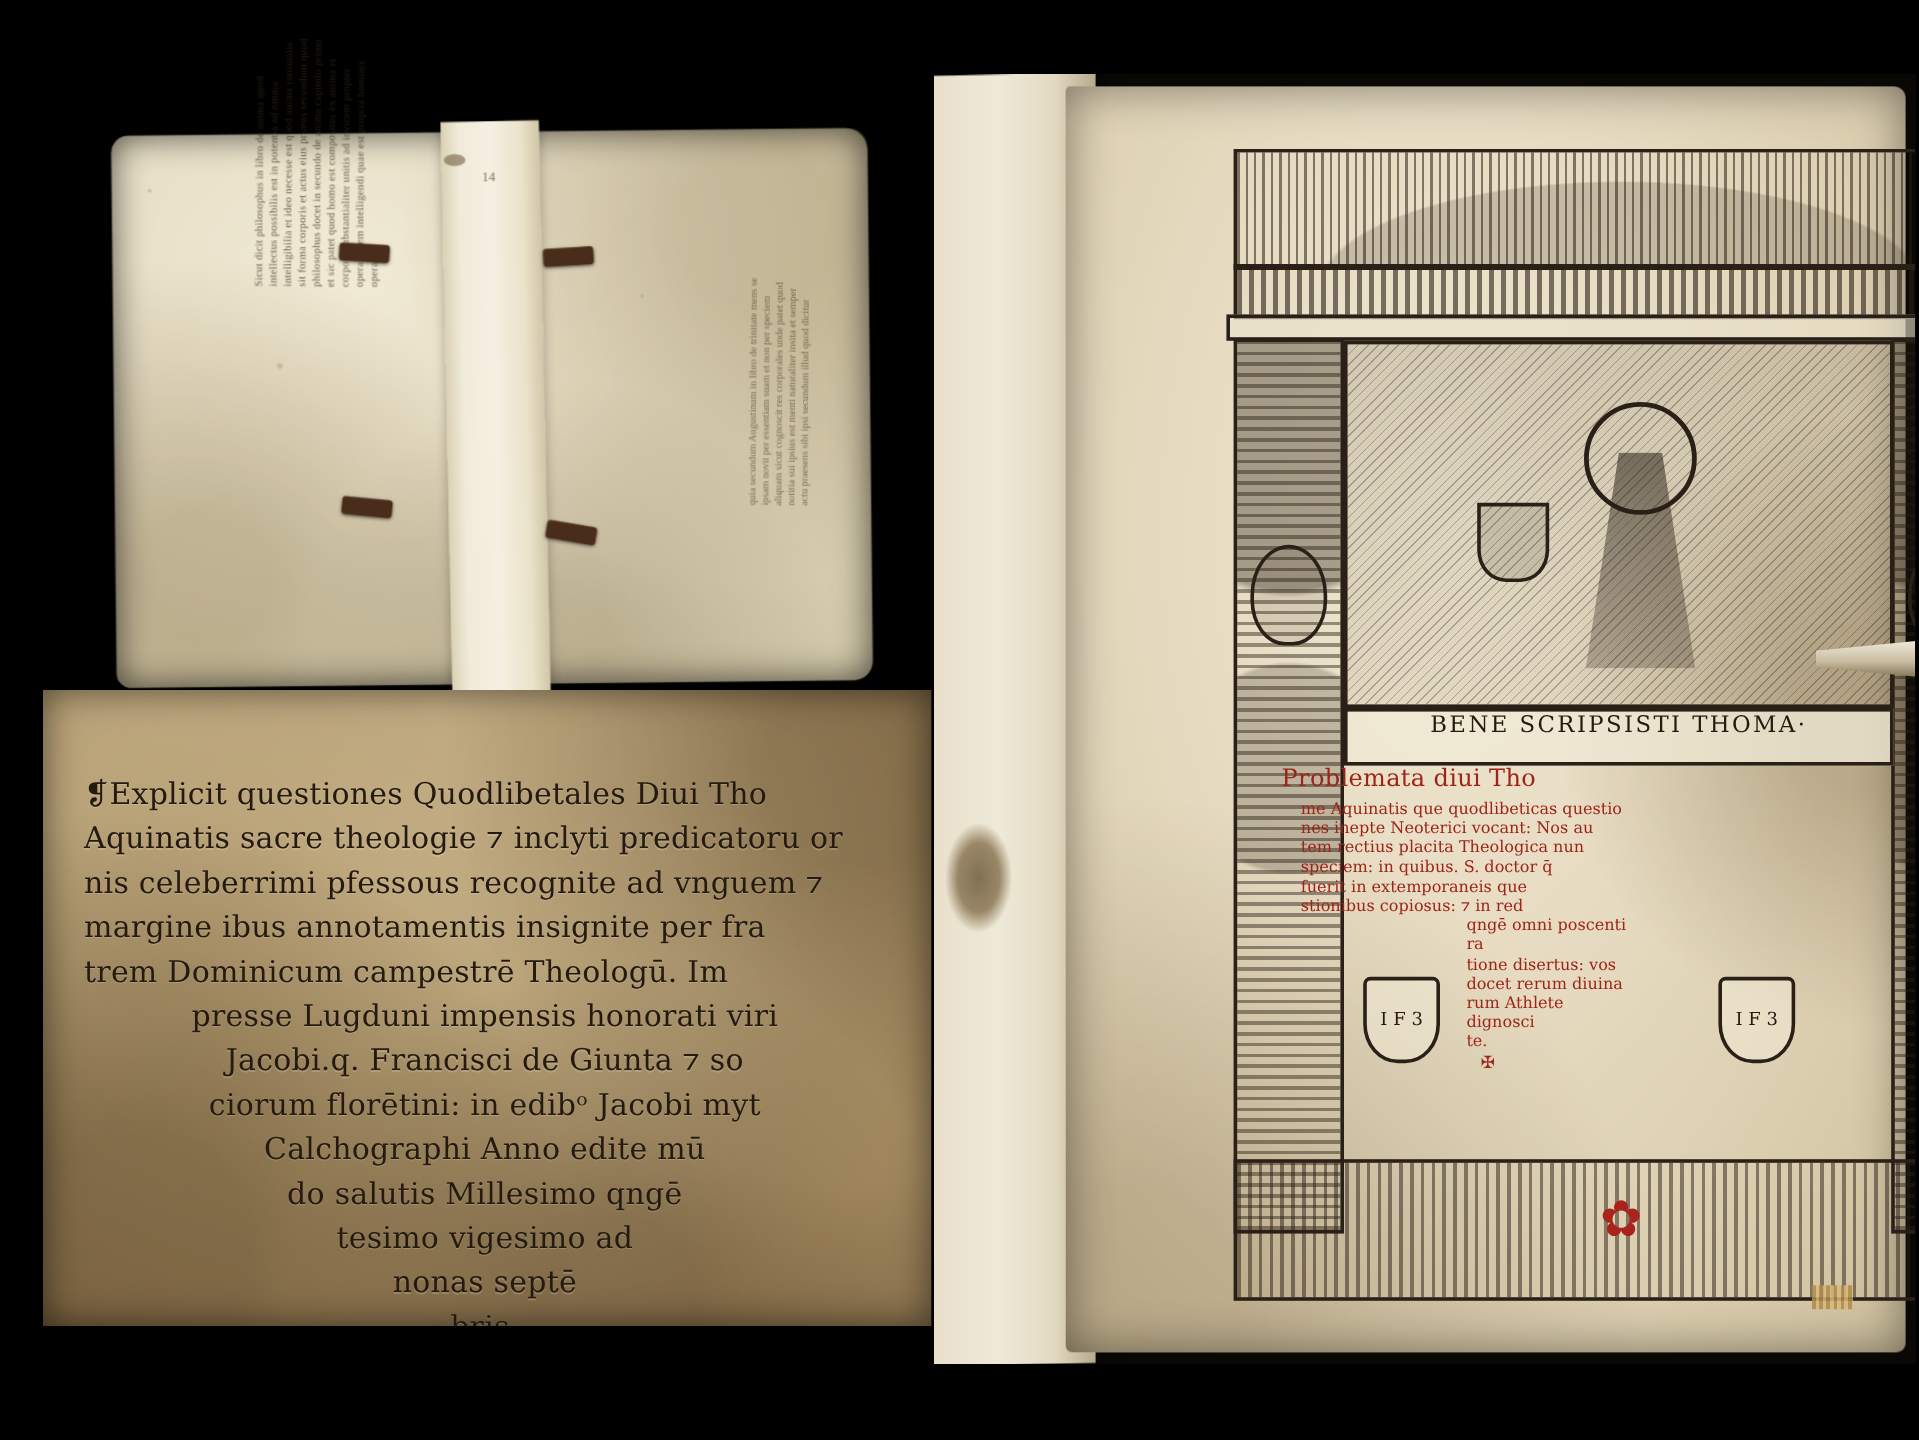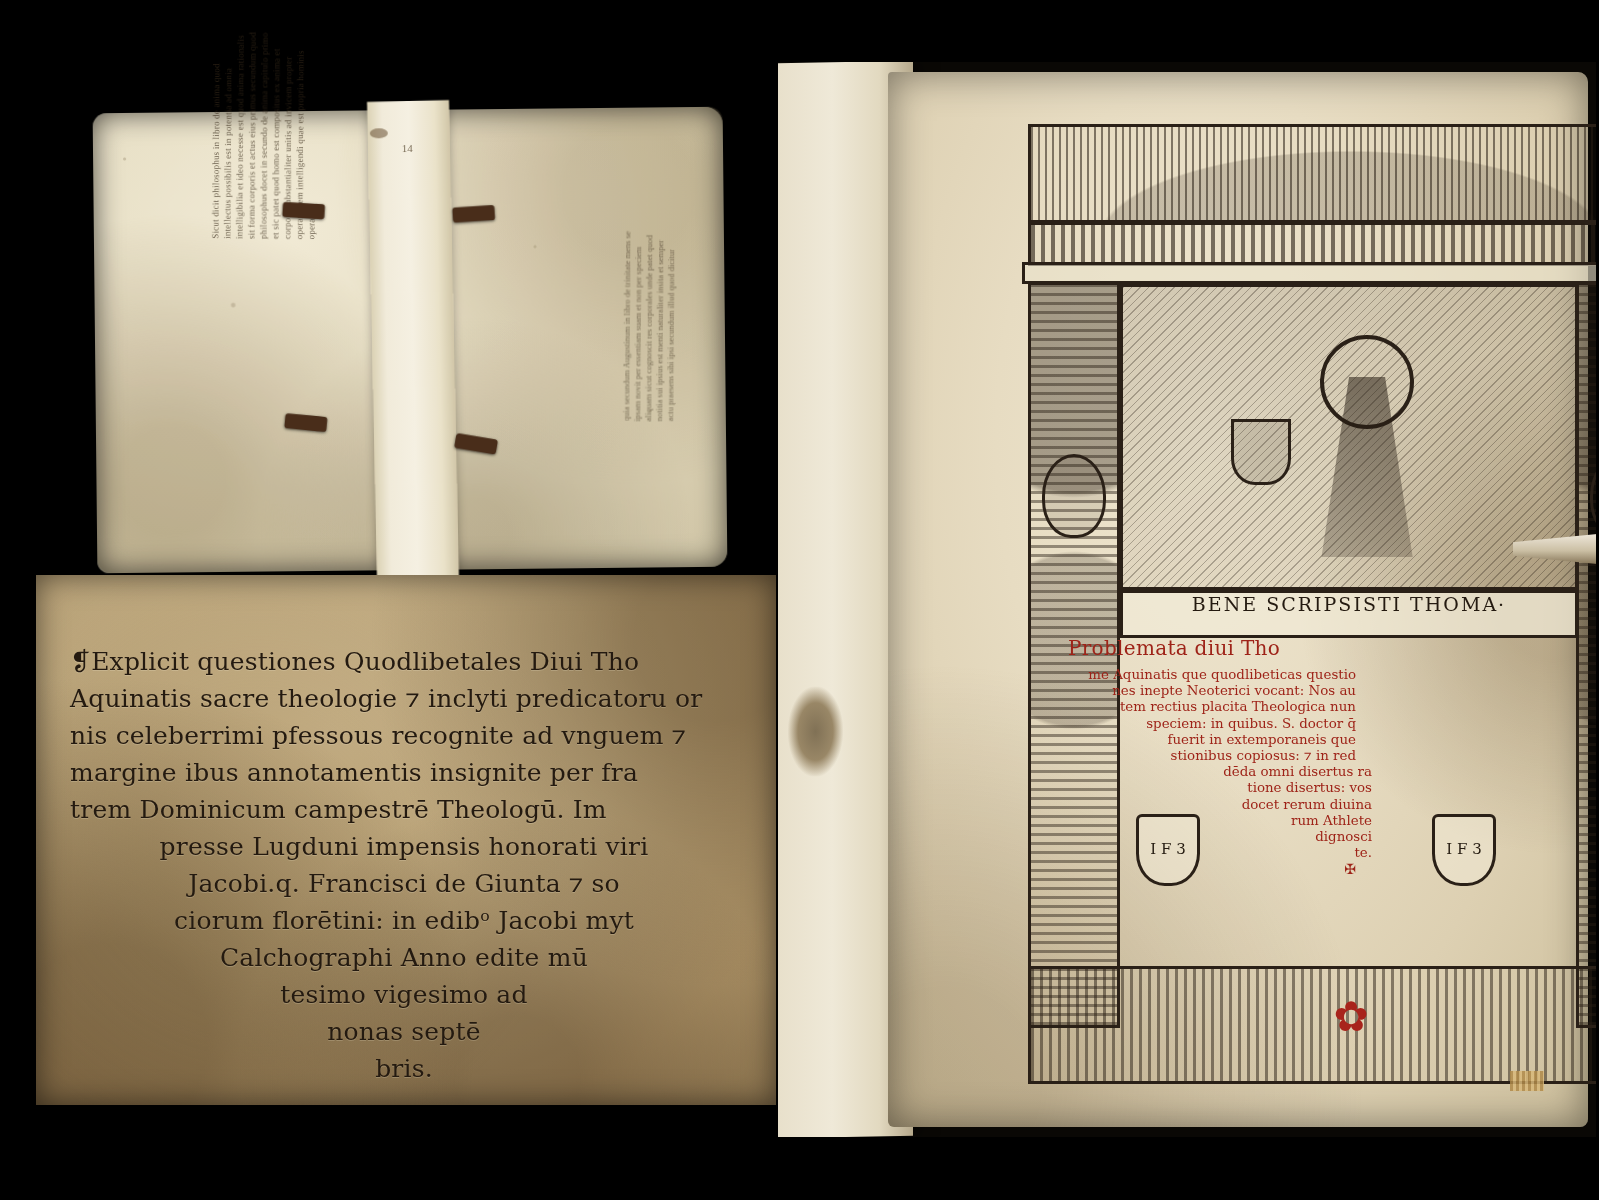--- a/index.html
+++ b/index.html
@@ -231,7 +231,7 @@
     font-family:"DejaVu Serif",serif;font-size:13.4px;line-height:16.2px;color:#9e2318;
     width:272px;margin-left:16px;
   }
-  .blurb .l{display:block;text-align:right;}
+  .blurb .l{display:block;}
   .blurb-tail{margin-left:138px;width:150px;}
   .tiny-cross{color:#9e2318;font-size:14px;margin-left:150px;}
 </style>

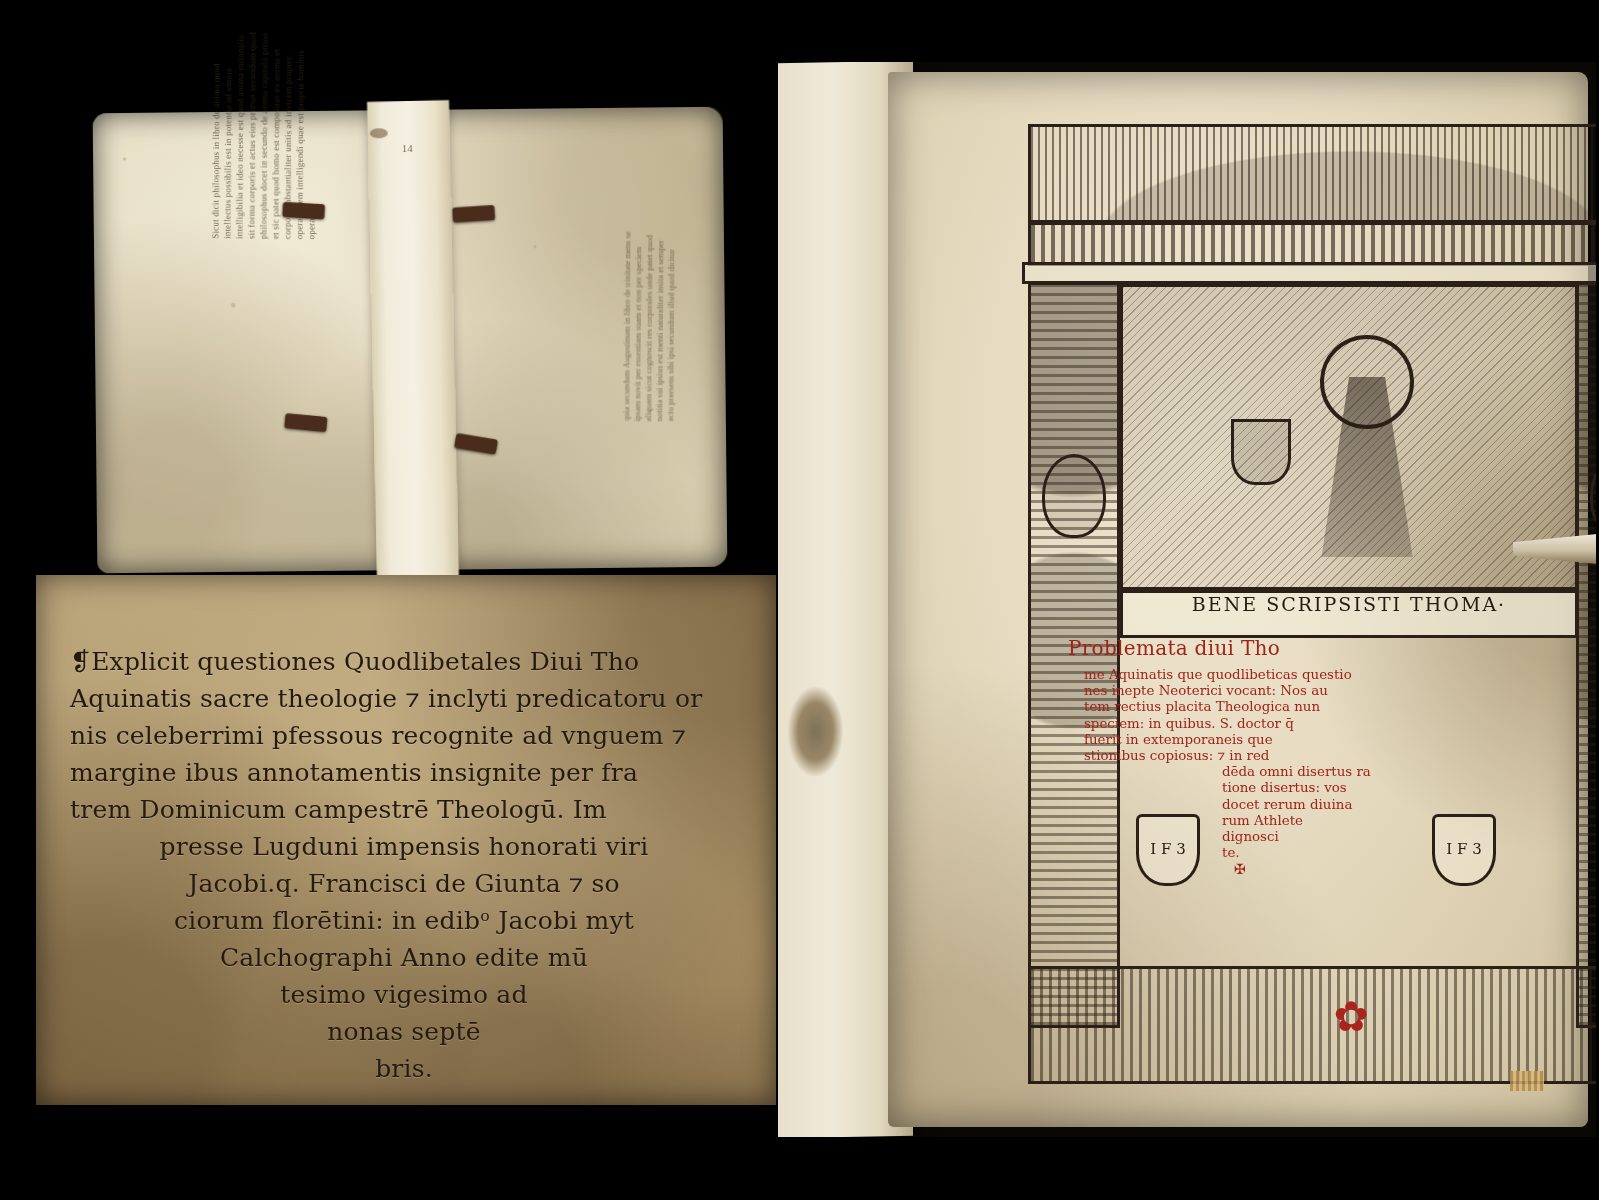--- a/index.html
+++ b/index.html
@@ -317,7 +317,7 @@
           <span class="l">speciem: in quibus. S. doctor q̄</span>
           <span class="l">fuerit in extemporaneis que</span>
           <span class="l">stionibus copiosus: ⁊ in red</span>
-          <span class="l blurb-tail">dēda omni disertus ra</span>
+          <span class="l blurb-tail">qngē omni poscenti ra</span>
           <span class="l blurb-tail">tione disertus: vos</span>
           <span class="l blurb-tail">docet rerum diuina</span>
           <span class="l blurb-tail">rum Athlete</span>

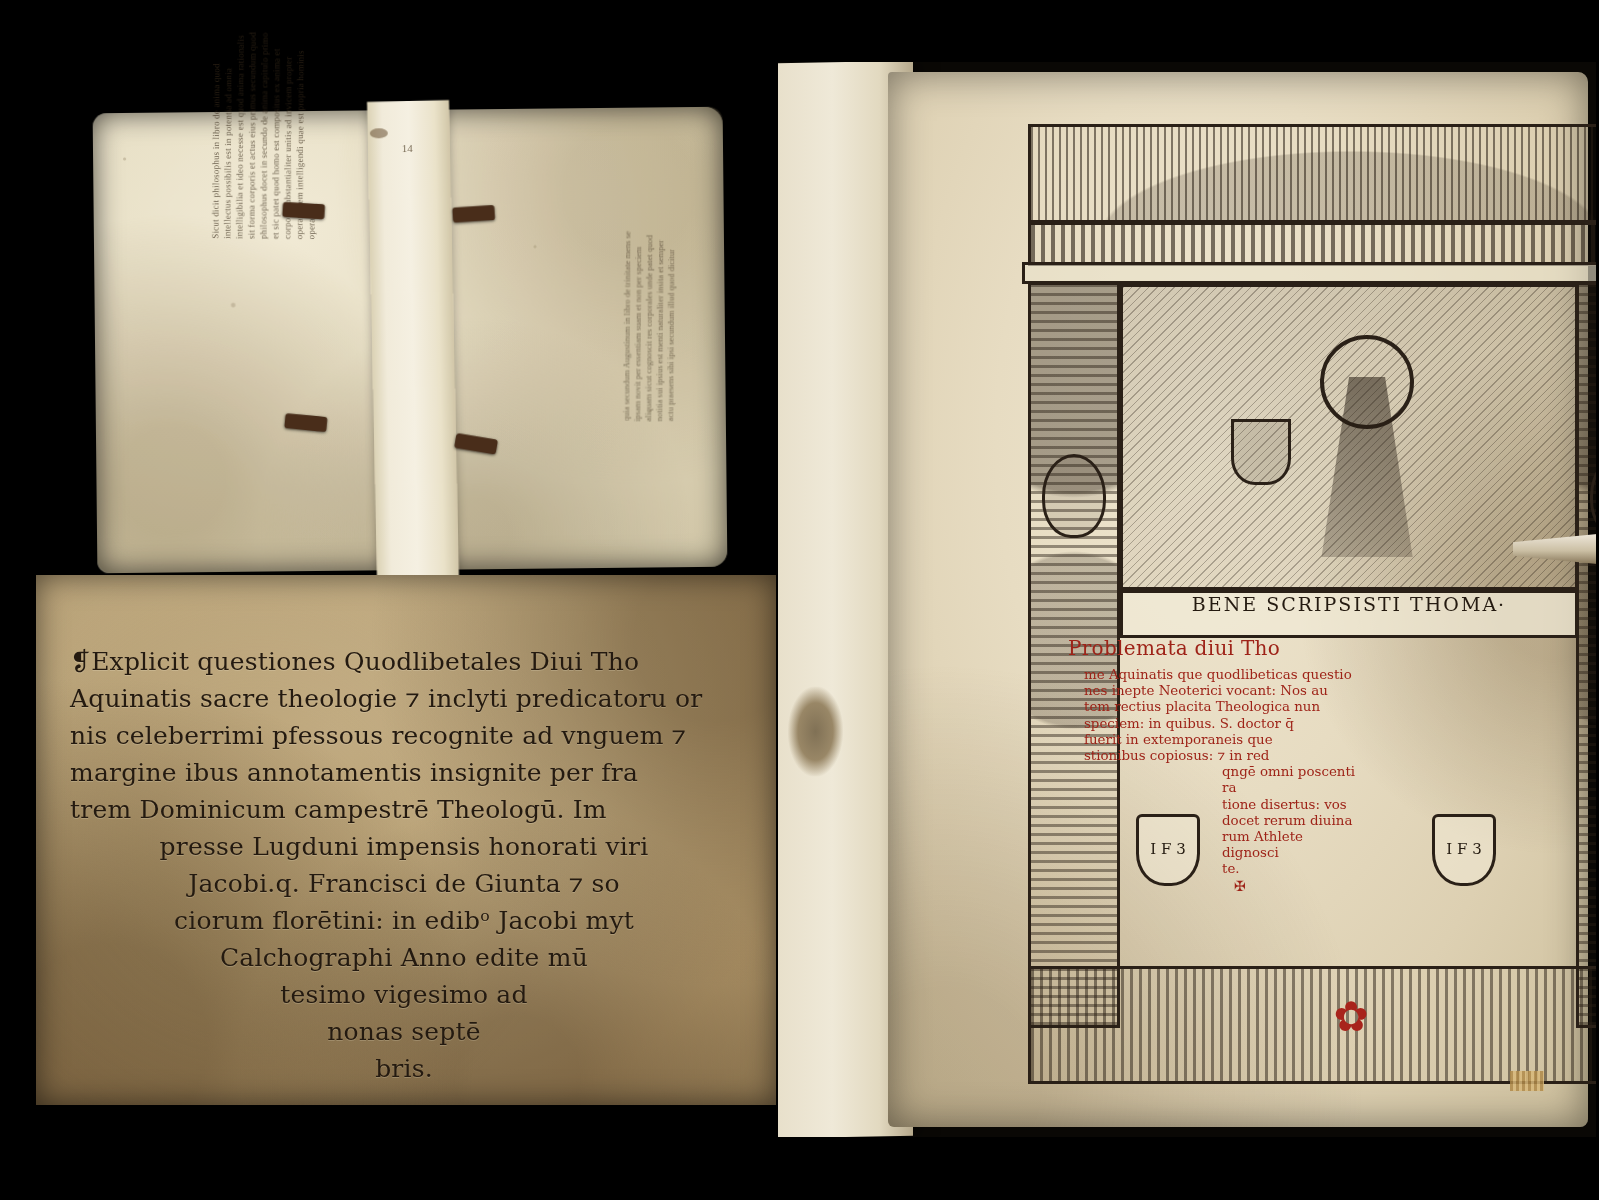--- a/index.html
+++ b/index.html
@@ -266,6 +266,7 @@
       <span class="ln ctr">Jacobi.q. Francisci de Giunta ⁊ so</span>
       <span class="ln ctr">ciorum florētini: in edibᵒ Jacobi myt</span>
       <span class="ln ctr">Calchographi Anno edite mū</span>
+      <span class="ln ctr">do salutis Millesimo qngē</span>
       <span class="ln ctr">tesimo vigesimo ad</span>
       <span class="ln ctr">nonas septē</span>
       <span class="ln ctr">bris.</span>

